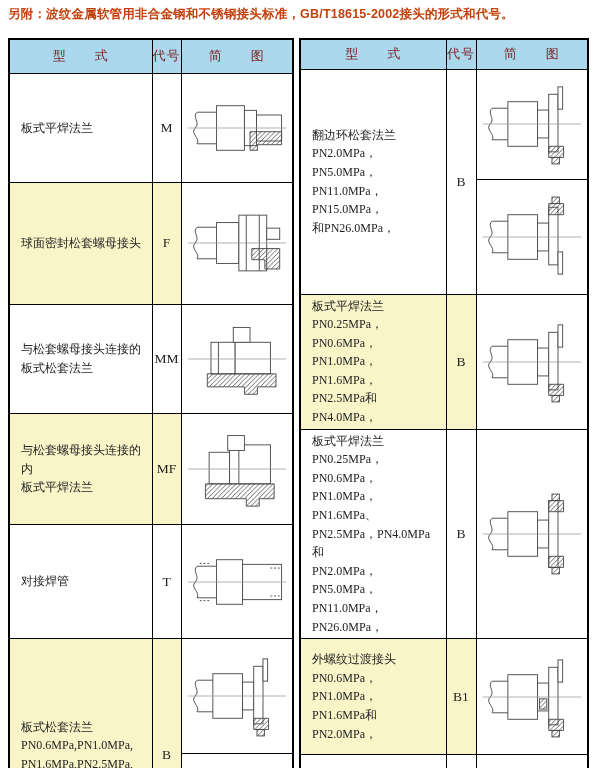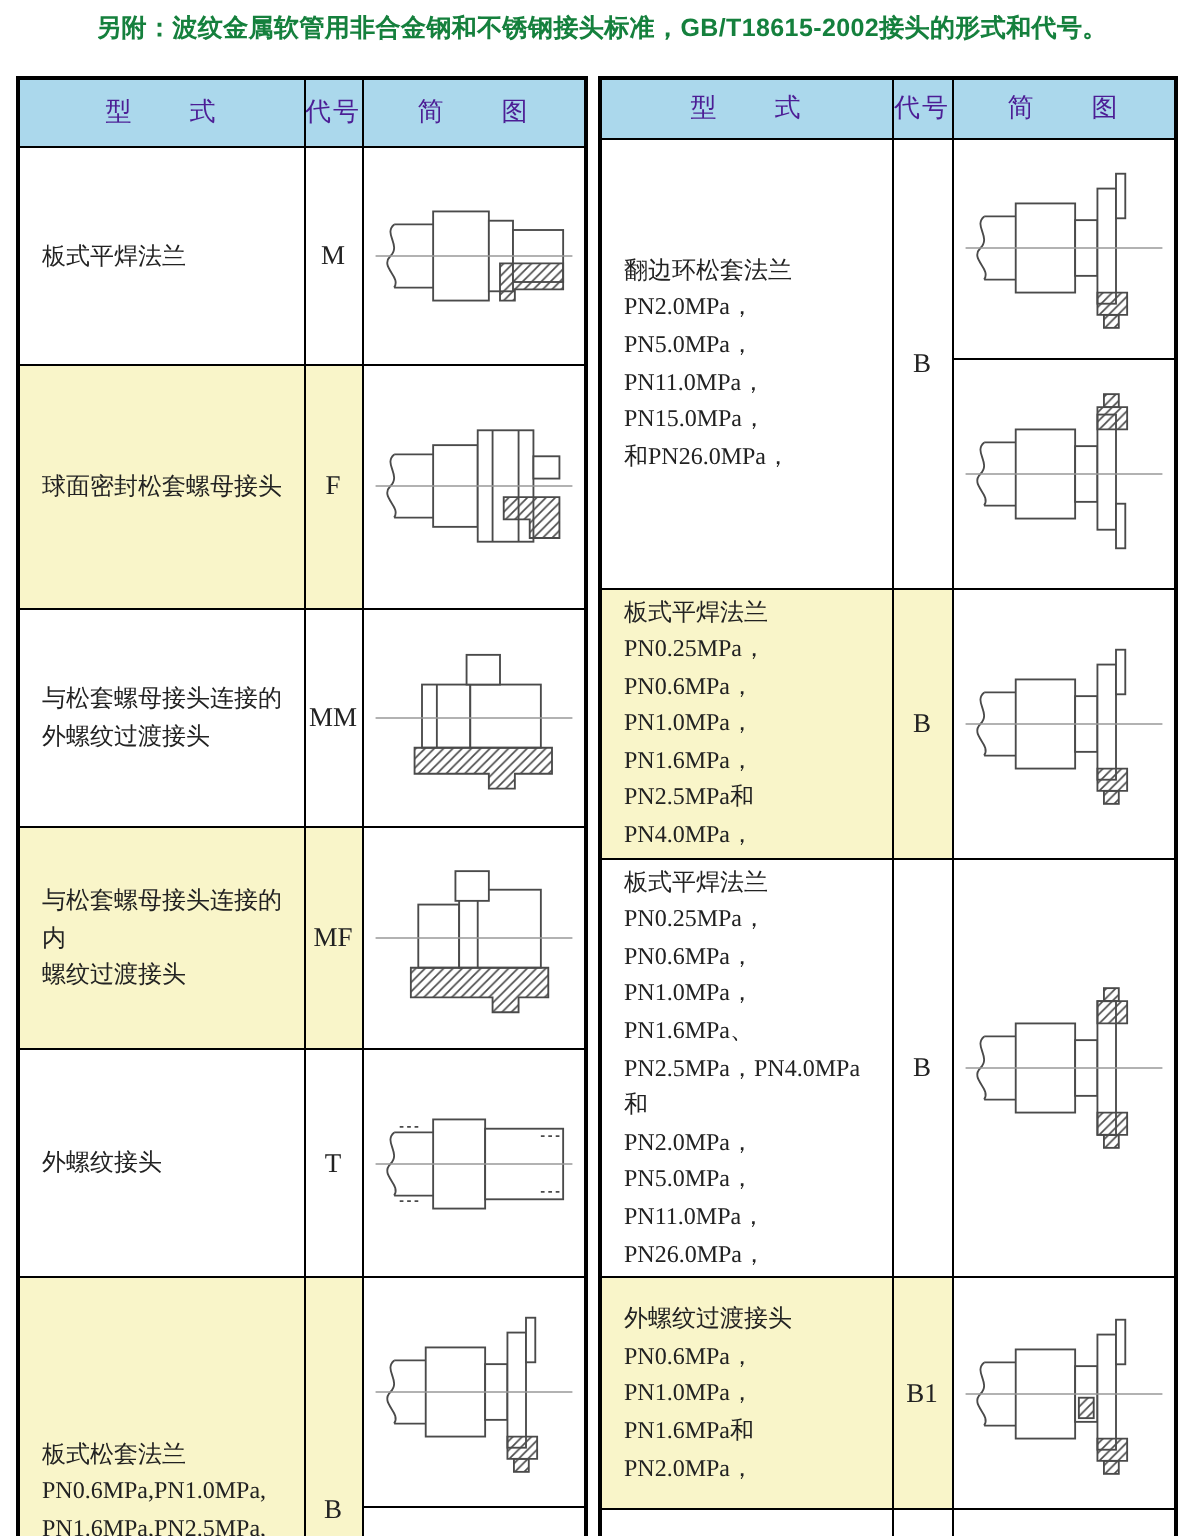--- a/index.html
+++ b/index.html
@@ -9,7 +9,7 @@
   }
   .title{
     position:absolute;left:8px;top:6px;width:586px;
-    font-size:12.5px;font-weight:bold;letter-spacing:0.2px;color:#15803d;text-align:center;
+    font-size:12.5px;font-weight:bold;letter-spacing:0.2px;color:#c2410c;
   }
   .tables{position:absolute;left:8px;top:38px;display:flex;gap:5px;}
   table{border-collapse:collapse;table-layout:fixed;background:#fff;}

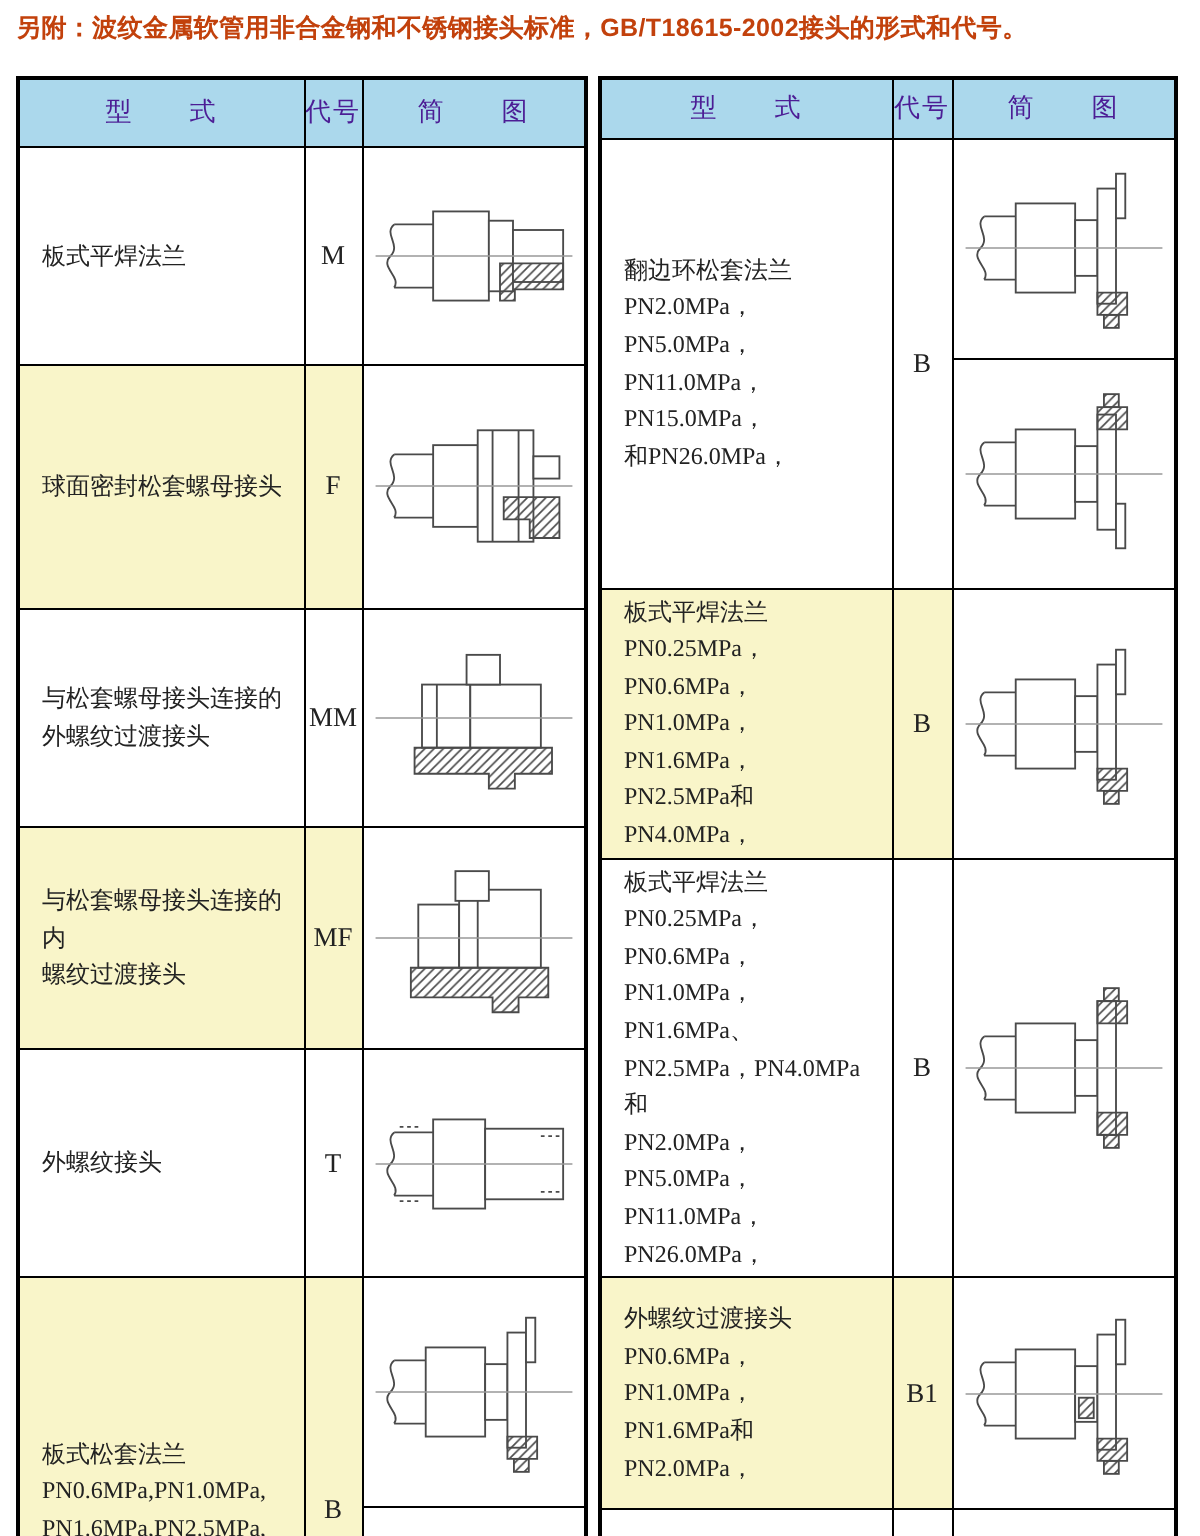--- a/index.html
+++ b/index.html
@@ -16,7 +16,7 @@
   table{border:2px solid #000;}
   td{border:1px solid #000;padding:0;vertical-align:middle;overflow:hidden;}
   .head td{
-    background:var(--hdr);text-align:center;font-size:13px;color:#4c1d95;
+    background:var(--hdr);text-align:center;font-size:13px;color:#7f1d1d;
     letter-spacing:1px;
   }
   td.t{

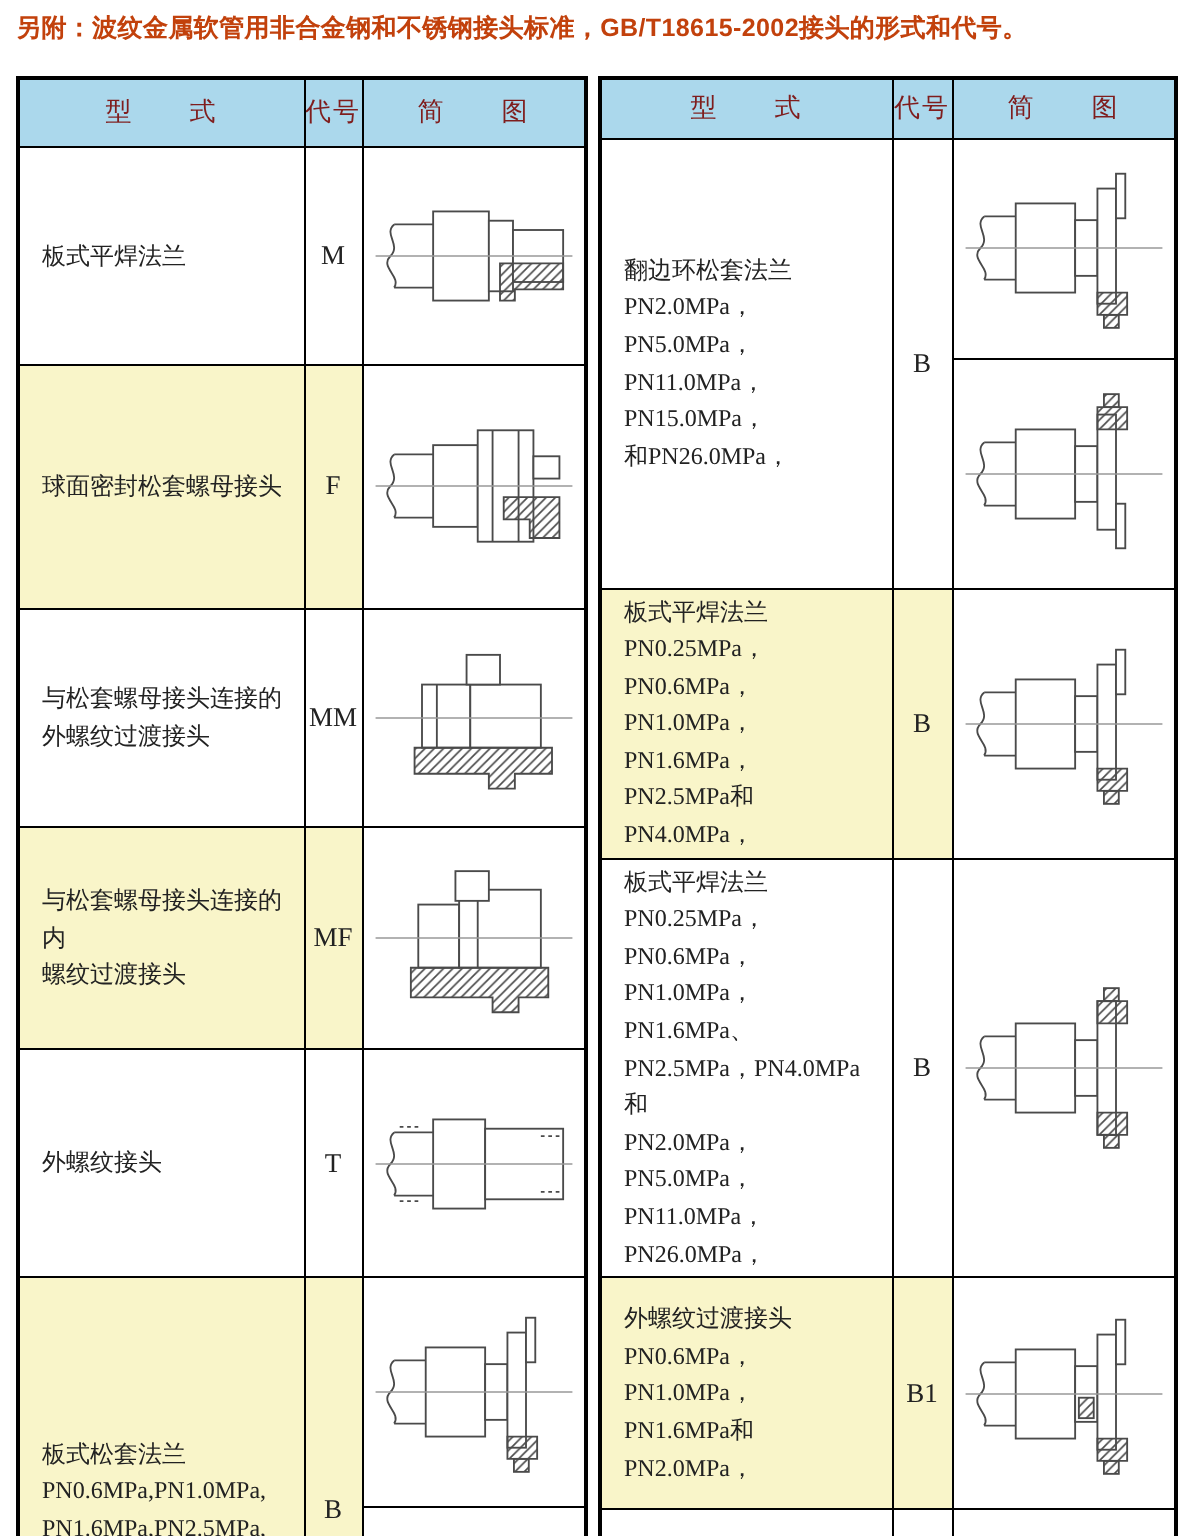--- a/index.html
+++ b/index.html
@@ -105,7 +105,7 @@
     </tr>
     <tr style="height:95px">
       <td class="t">与松套螺母接头连接的
-外螺纹过渡接头</td>
+板式松套法兰</td>
       <td class="c">MM</td>
       <td class="d">
             <div class="diag">

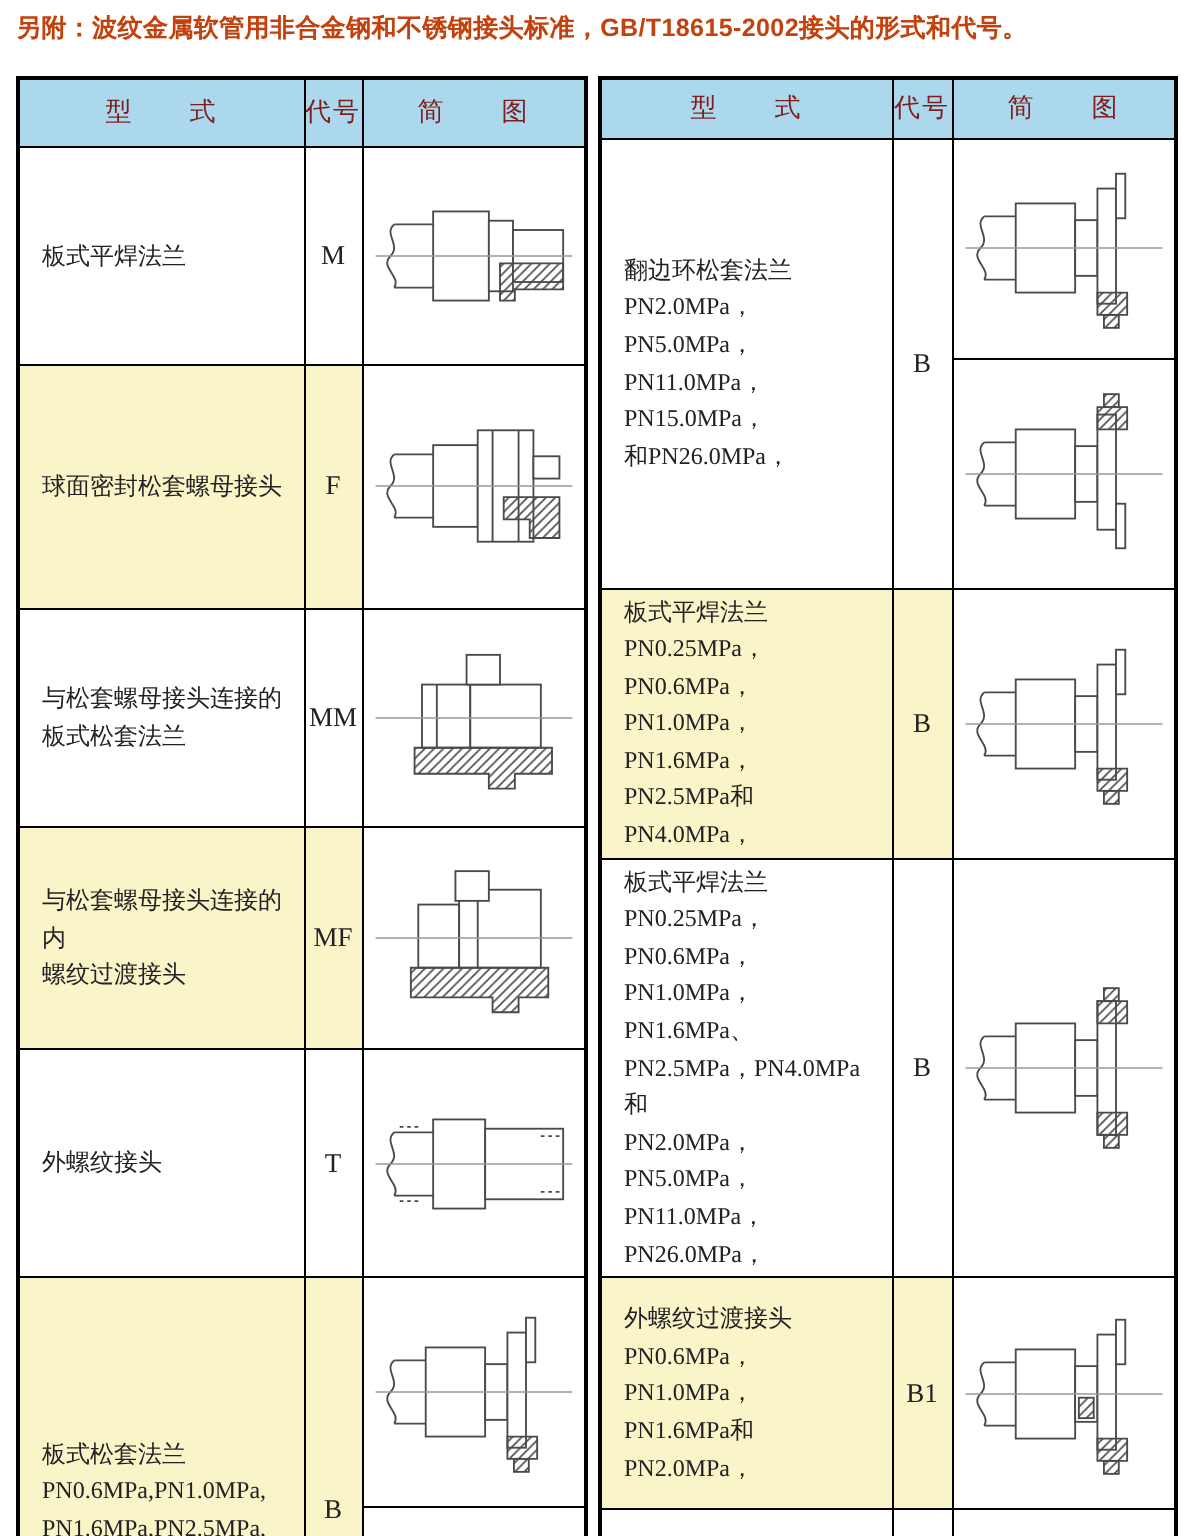--- a/index.html
+++ b/index.html
@@ -129,7 +129,7 @@
     </tr>
     <tr style="height:97px">
       <td class="t hl">与松套螺母接头连接的内
-螺纹过渡接头</td>
+板式平焊法兰</td>
       <td class="c hl">MF</td>
       <td class="d">
             <div class="diag">

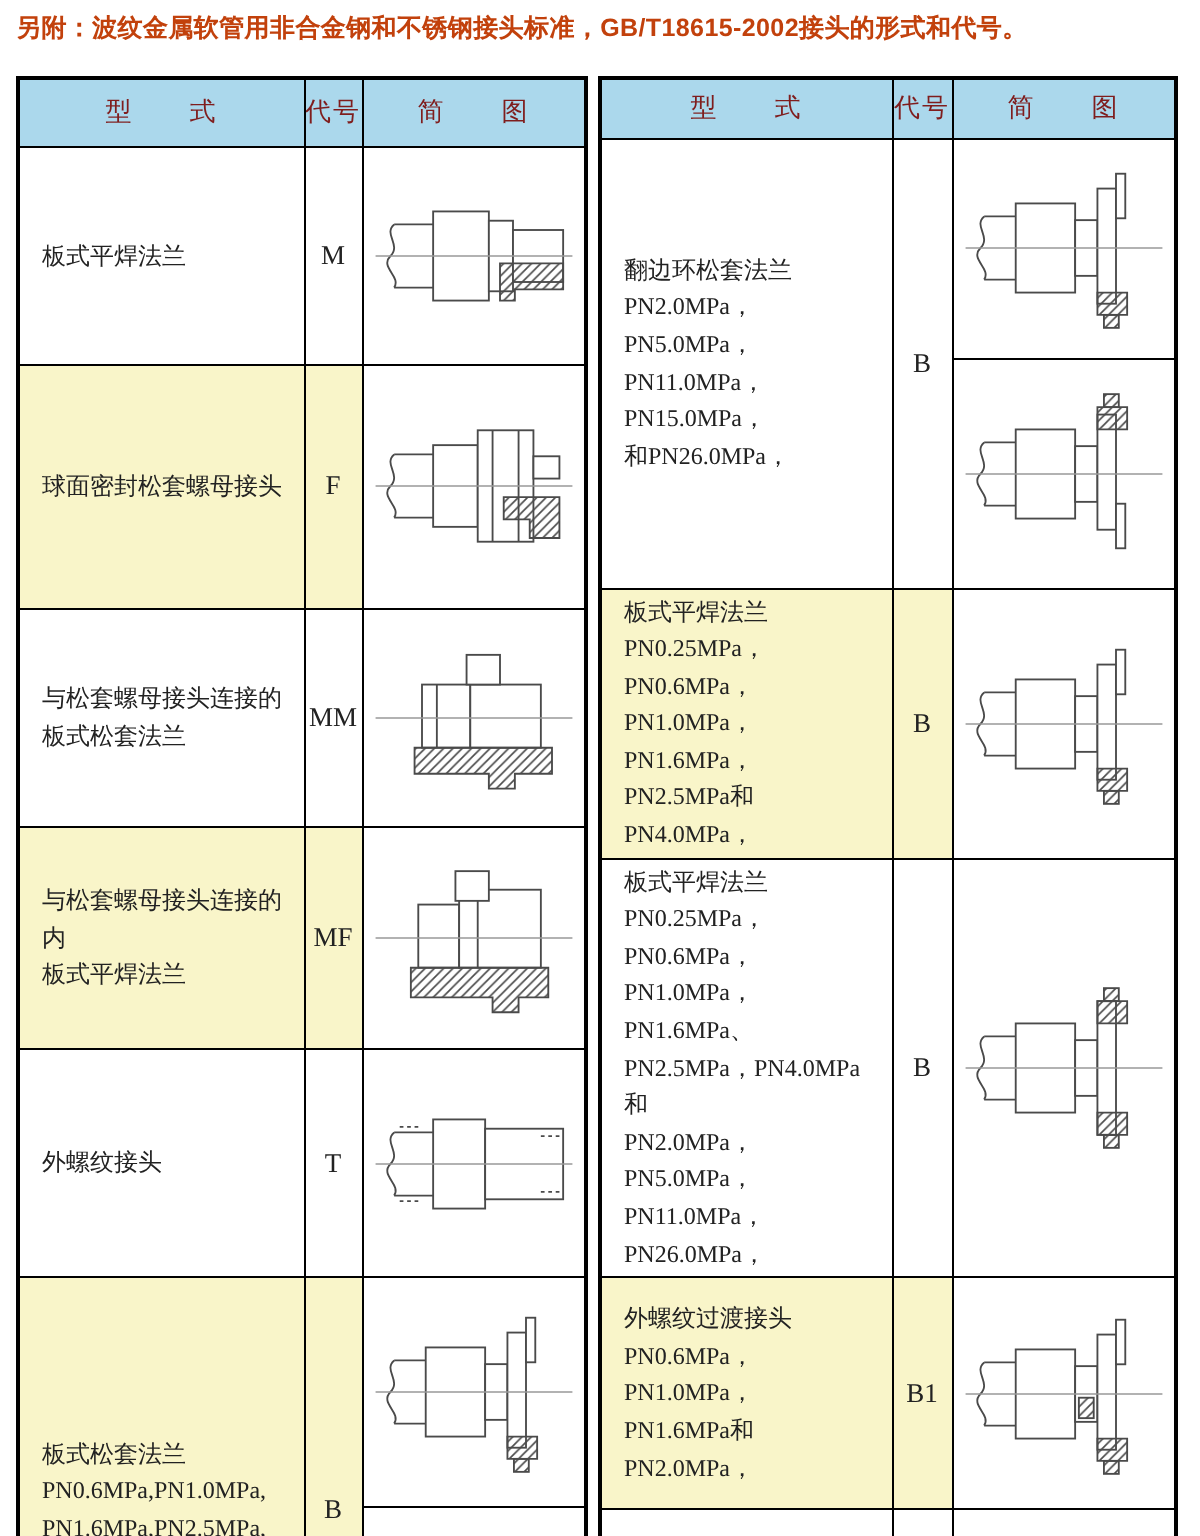--- a/index.html
+++ b/index.html
@@ -152,7 +152,7 @@
           </td>
     </tr>
     <tr style="height:99px">
-      <td class="t">外螺纹接头</td>
+      <td class="t">对接焊管</td>
       <td class="c">T</td>
       <td class="d">
             <div class="diag">

